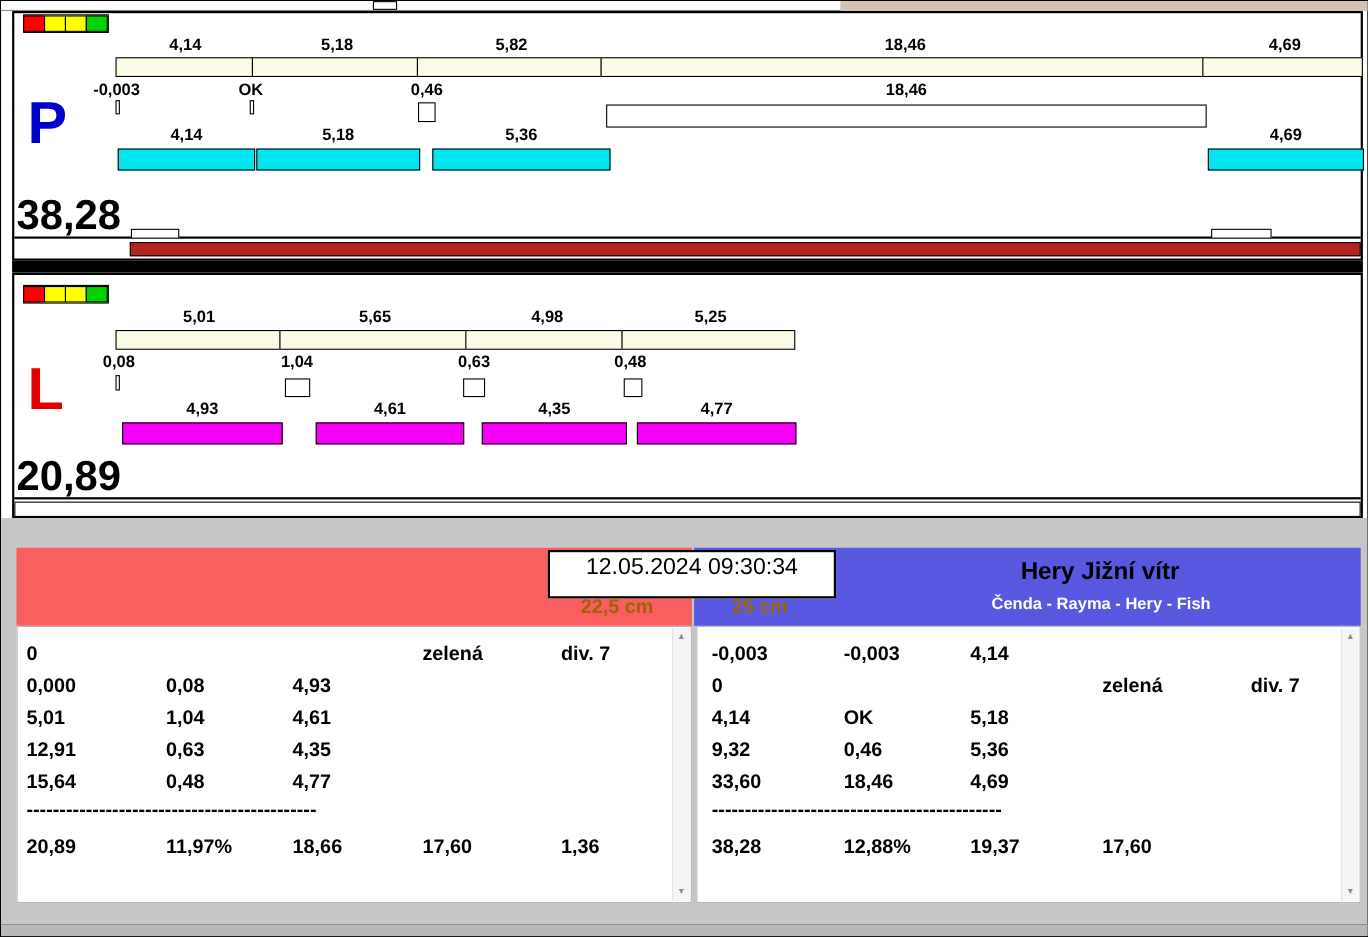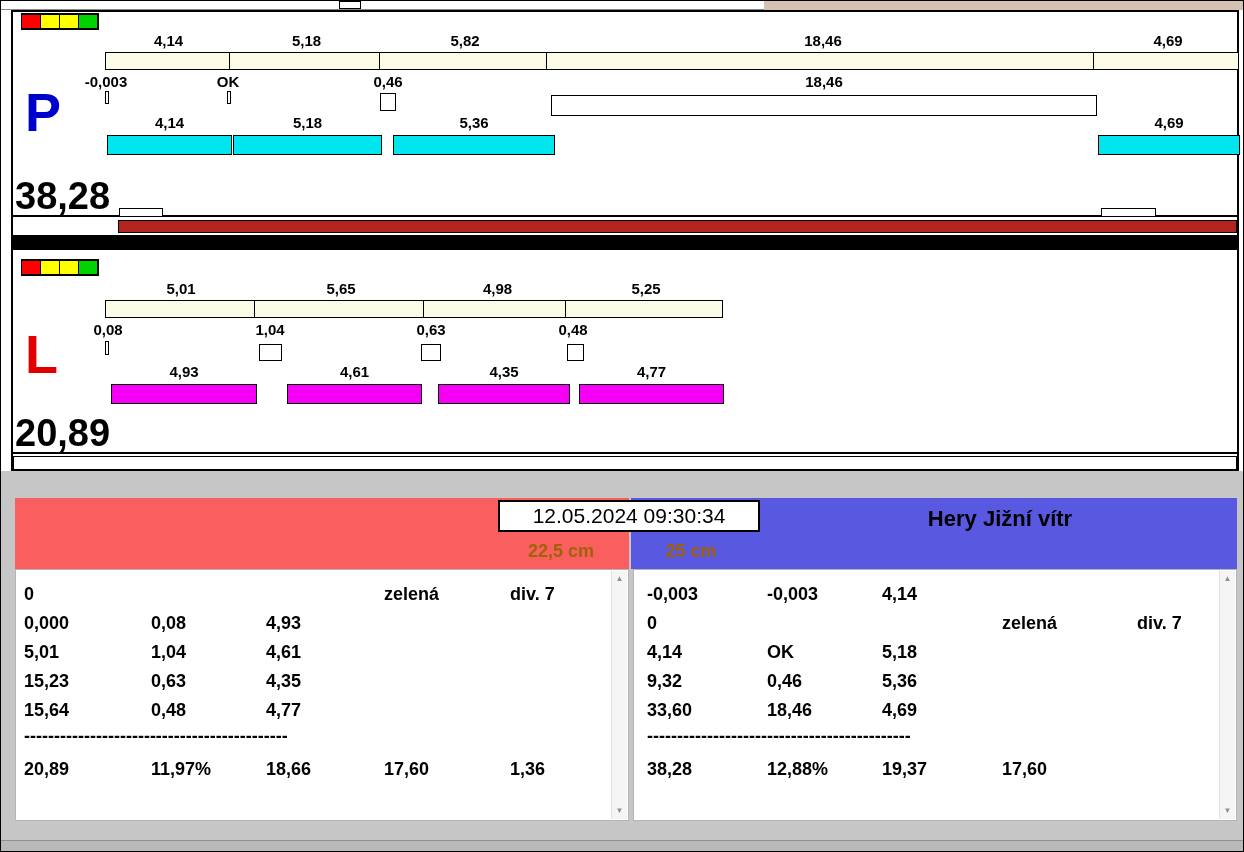--- a/index.html
+++ b/index.html
@@ -19,7 +19,7 @@
   .hdr-title { position:absolute; font-weight:bold; font-size:22px; color:#000; text-align:center; white-space:nowrap; }
   .hdr-sub { position:absolute; font-weight:bold; font-size:15px; color:#fff; text-align:center; white-space:nowrap; }
   .hdr-height { position:absolute; font-weight:bold; font-size:18px; color:#a16207; text-align:center; white-space:nowrap; }
-  .clock { position:absolute; left:497px; top:499px; width:262px; height:32px; background:#fff;
+  .clock { position:absolute; left:497px; top:499px; width:262px; height:44px; background:#fff;
            border:2px solid #000; font-size:21px; line-height:27px; text-align:center; color:#000; z-index:5; }
   .log { position:absolute; top:568px; height:252px; background:#fff; border:1px solid #b5b5b5; }
   .lc { position:absolute; font-weight:bold; font-size:18px; color:#000; white-space:nowrap; }

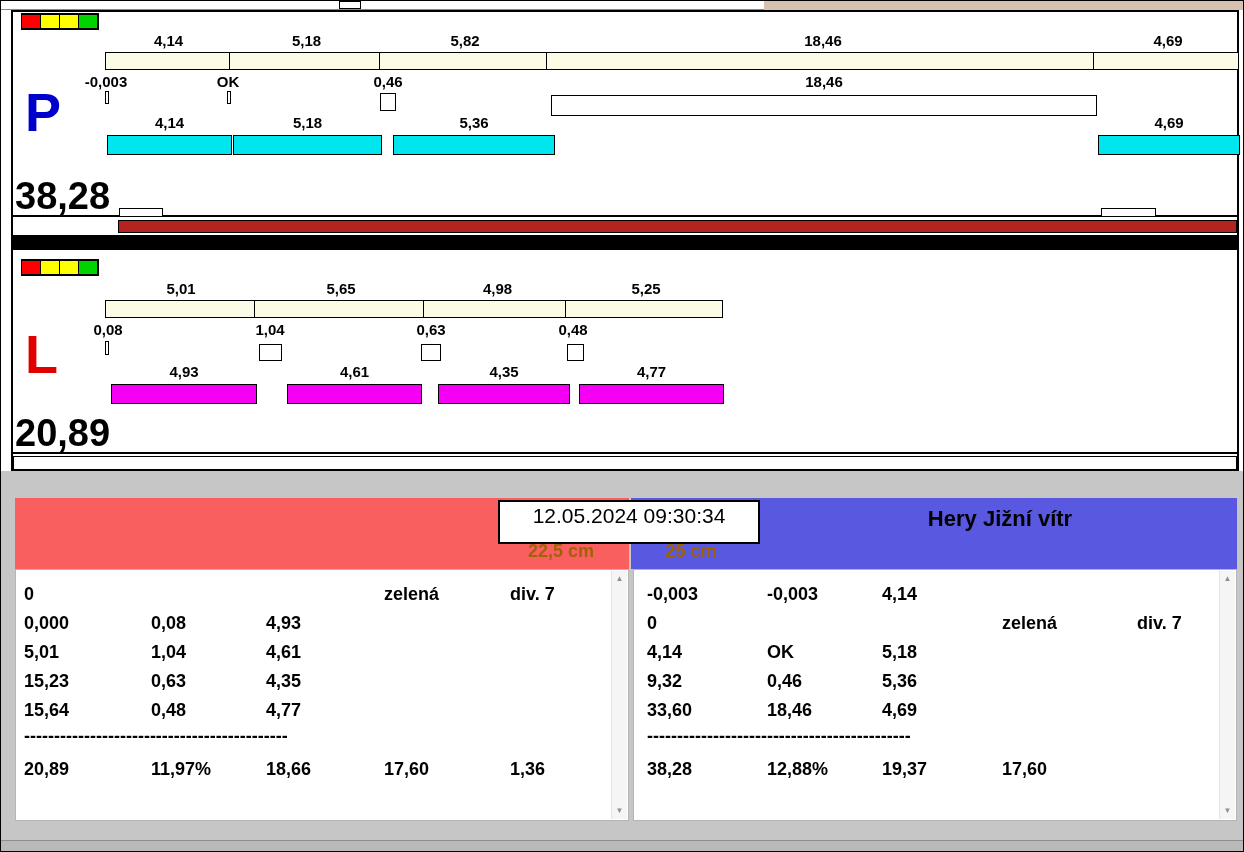--- a/index.html
+++ b/index.html
@@ -143,6 +143,7 @@
 
   <div class="abs" style="left:630px;top:497px;width:606px;height:71px;background:#5858E0"></div>
   <span class="hdr-title" style="left:766px;top:505px;width:466px">Hery Jižní vítr</span>
+  <span class="hdr-sub" style="left:770px;top:540px;width:460px">Čenda - Rayma - Hery - Fish</span>
   <span class="hdr-height" style="left:645px;top:540px;width:90px">25 cm</span>
 
   <div class="clock">12.05.2024 09:30:34</div>

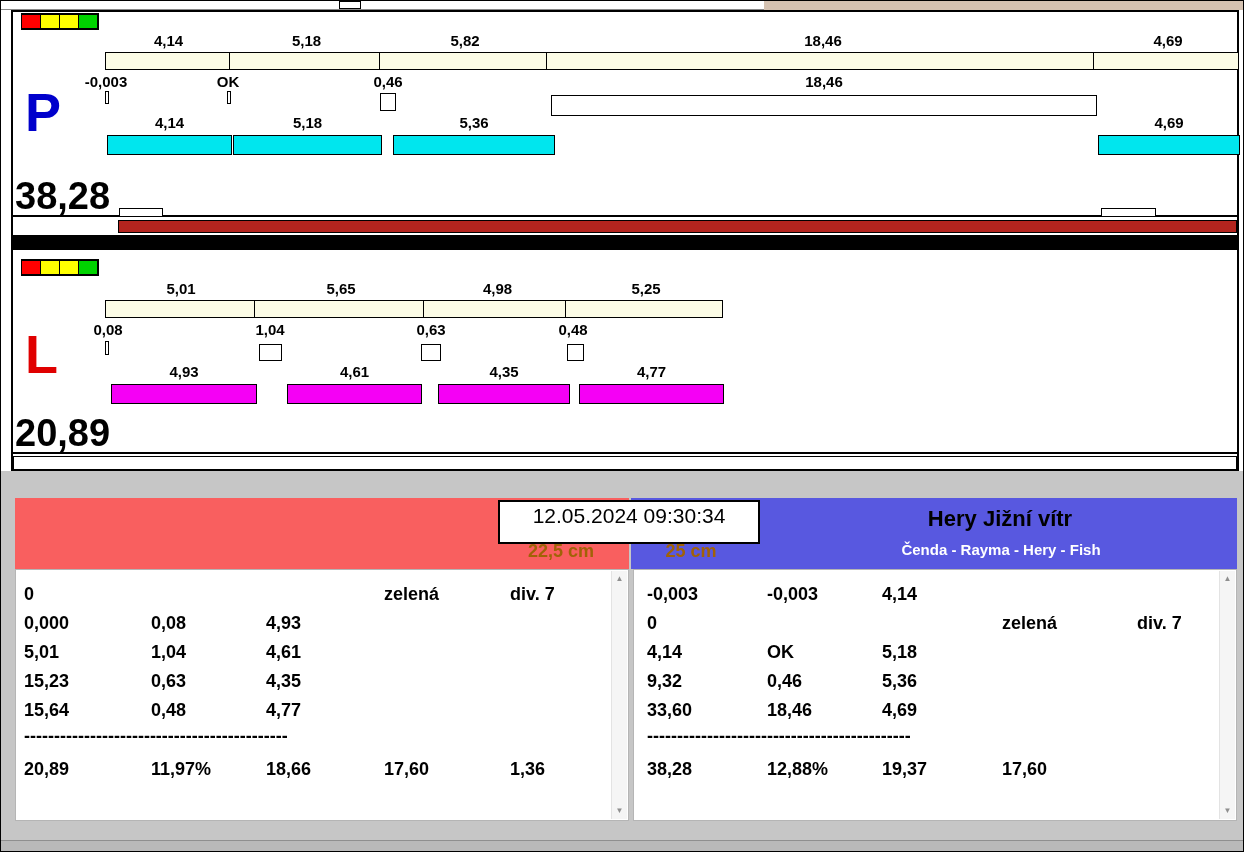--- a/index.html
+++ b/index.html
@@ -158,7 +158,7 @@
     <span class="lc" style="left:8px;top:72px">5,01</span>
     <span class="lc" style="left:135px;top:72px">1,04</span>
     <span class="lc" style="left:250px;top:72px">4,61</span>
-    <span class="lc" style="left:8px;top:101px">15,23</span>
+    <span class="lc" style="left:8px;top:101px">12,91</span>
     <span class="lc" style="left:135px;top:101px">0,63</span>
     <span class="lc" style="left:250px;top:101px">4,35</span>
     <span class="lc" style="left:8px;top:130px">15,64</span>

